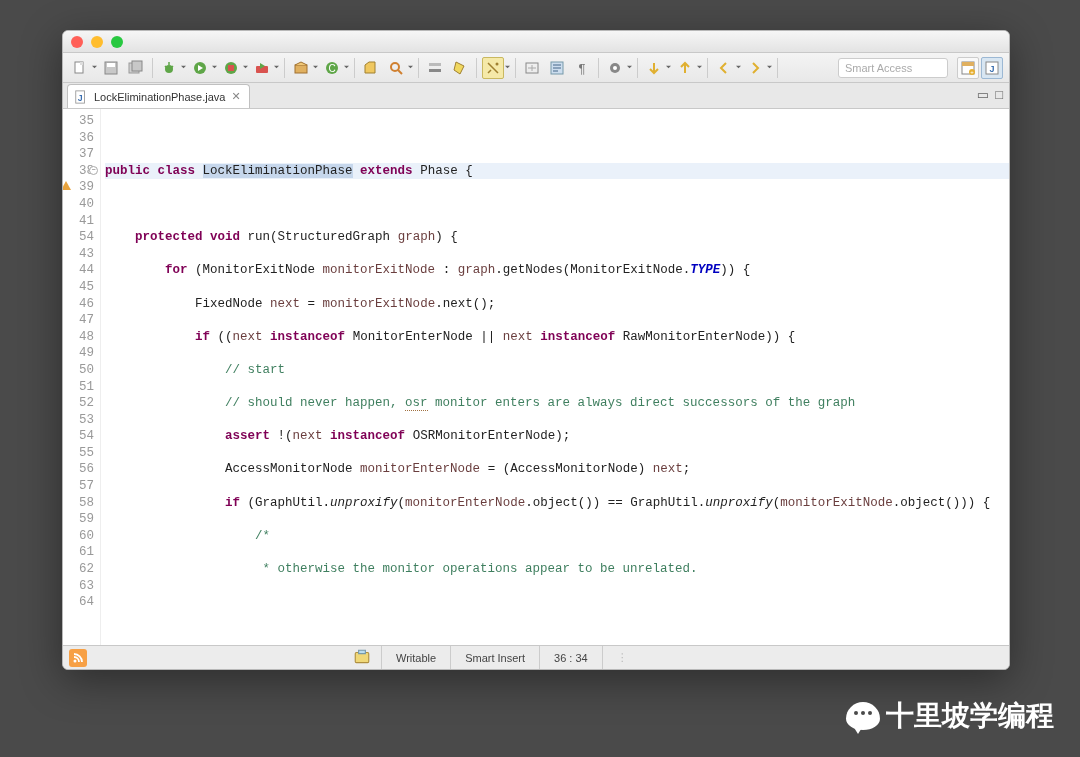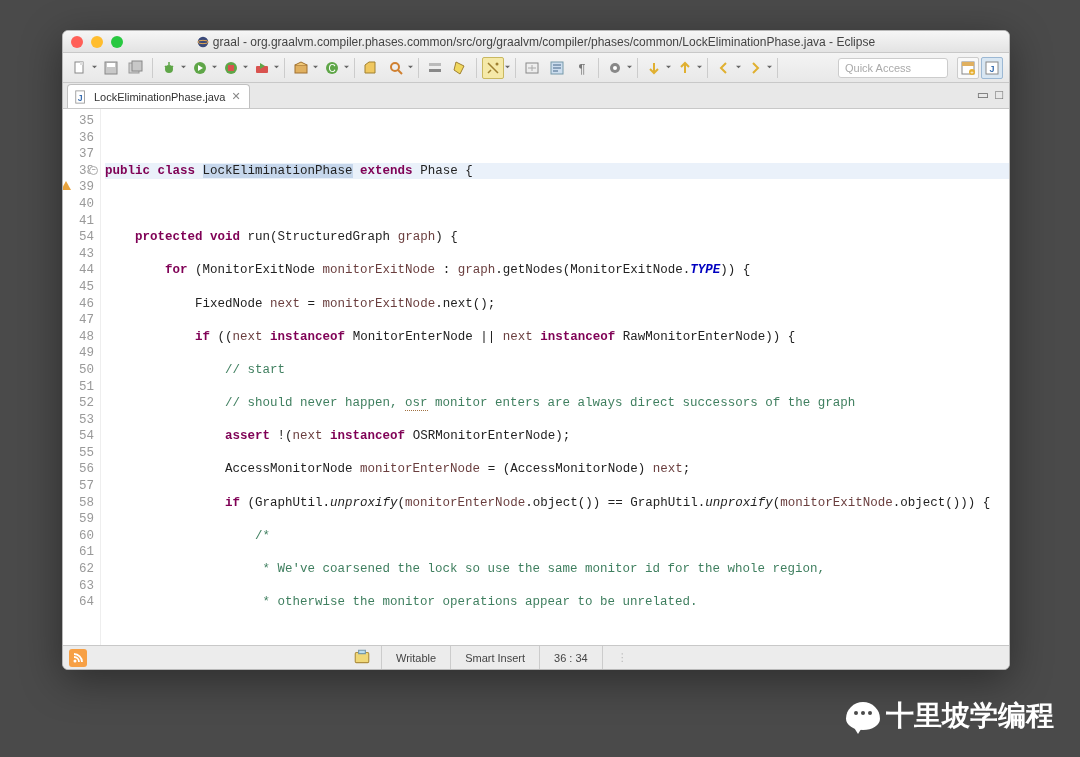--- a/index.html
+++ b/index.html
@@ -181,12 +181,6 @@
       <span class="tc-close"></span>
       <span class="tc-min"></span>
       <span class="tc-max"></span>
-    </div>
-    <div class="title-text">
-      <svg class="title-icon" viewBox="0 0 16 16">
-          <circle cx="8" cy="8" r="7" fill="#3b4a7a"></circle>
-          <ellipse cx="8" cy="8" rx="7" ry="2.2" fill="none" stroke="#f0b050" stroke-width="1.2"></ellipse>
-        </svg><span>graal - org.graalvm.compiler.phases.common/src/org/graalvm/compiler/phases/common/LockEliminationPhase.java - Eclipse</span>
     </div>
   </div>
 

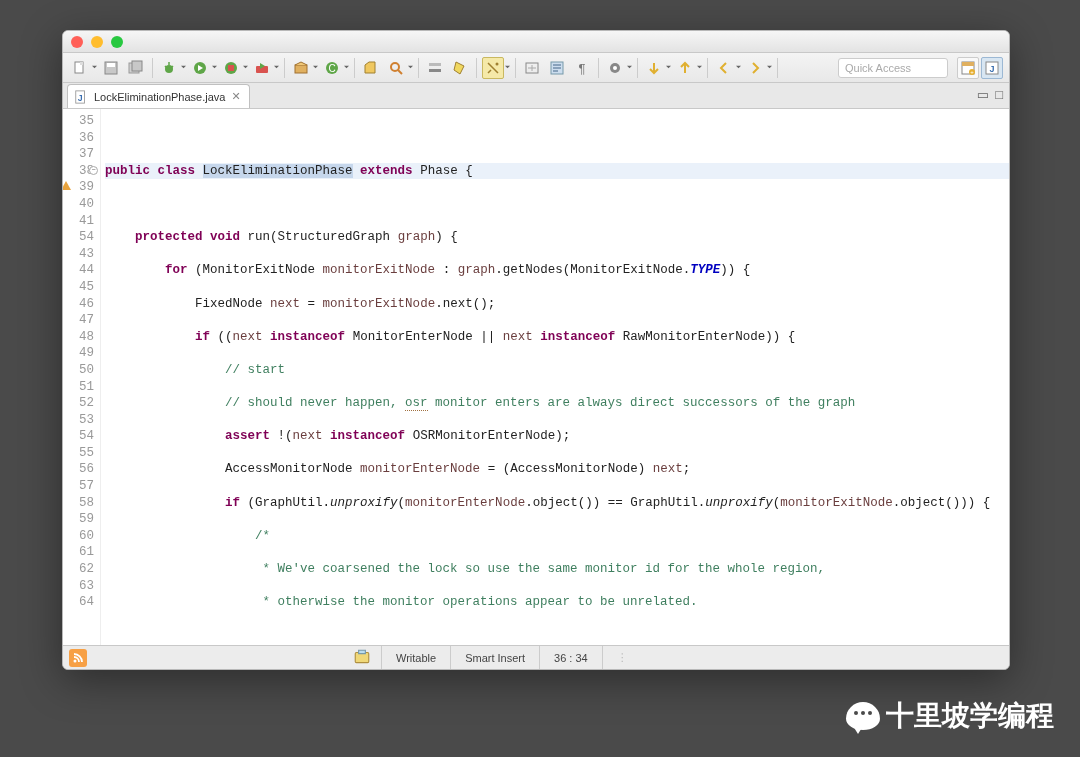--- a/index.html
+++ b/index.html
@@ -363,7 +363,7 @@
       </svg>
     <span class="tb-sep"></span>
 
-    <div class="quick-access">Quick Access</div>
+    <div class="quick-access">Smart Access</div>
     <div class="persp">
       <span class="tb-btn">
           <svg viewBox="0 0 16 16">

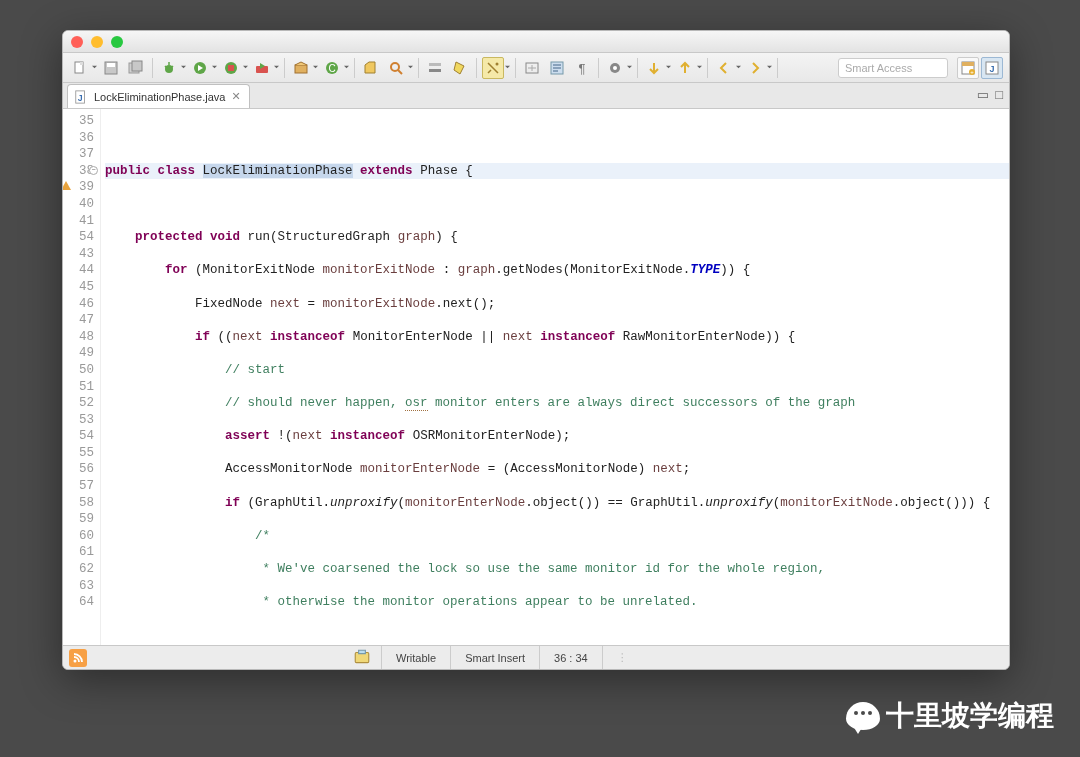--- a/index.html
+++ b/index.html
@@ -444,7 +444,6 @@
 <div class="line">                <span>AccessMonitorNode</span> <span class="param">monitorEnterNode</span> <span>= (AccessMonitorNode)</span> <span class="param">next</span><span>;</span></div>
 <div class="line">                <span class="kw">if</span> <span>(GraphUtil.</span><span class="smeth">unproxify</span><span>(</span><span class="param">monitorEnterNode</span><span>.object()) == GraphUtil.</span><span class="smeth">unproxify</span><span>(</span><span class="param">monitorExitNode</span><span>.object())) {</span></div>
 <div class="line">                    <span class="cmt">/*</span></div>
-<div class="line">                    <span class="cmt"> * We've coarsened the lock so use the same monitor id for the whole region,</span></div>
 <div class="line">                    <span class="cmt"> * otherwise the monitor operations appear to be unrelated.</span></div>
 
 

